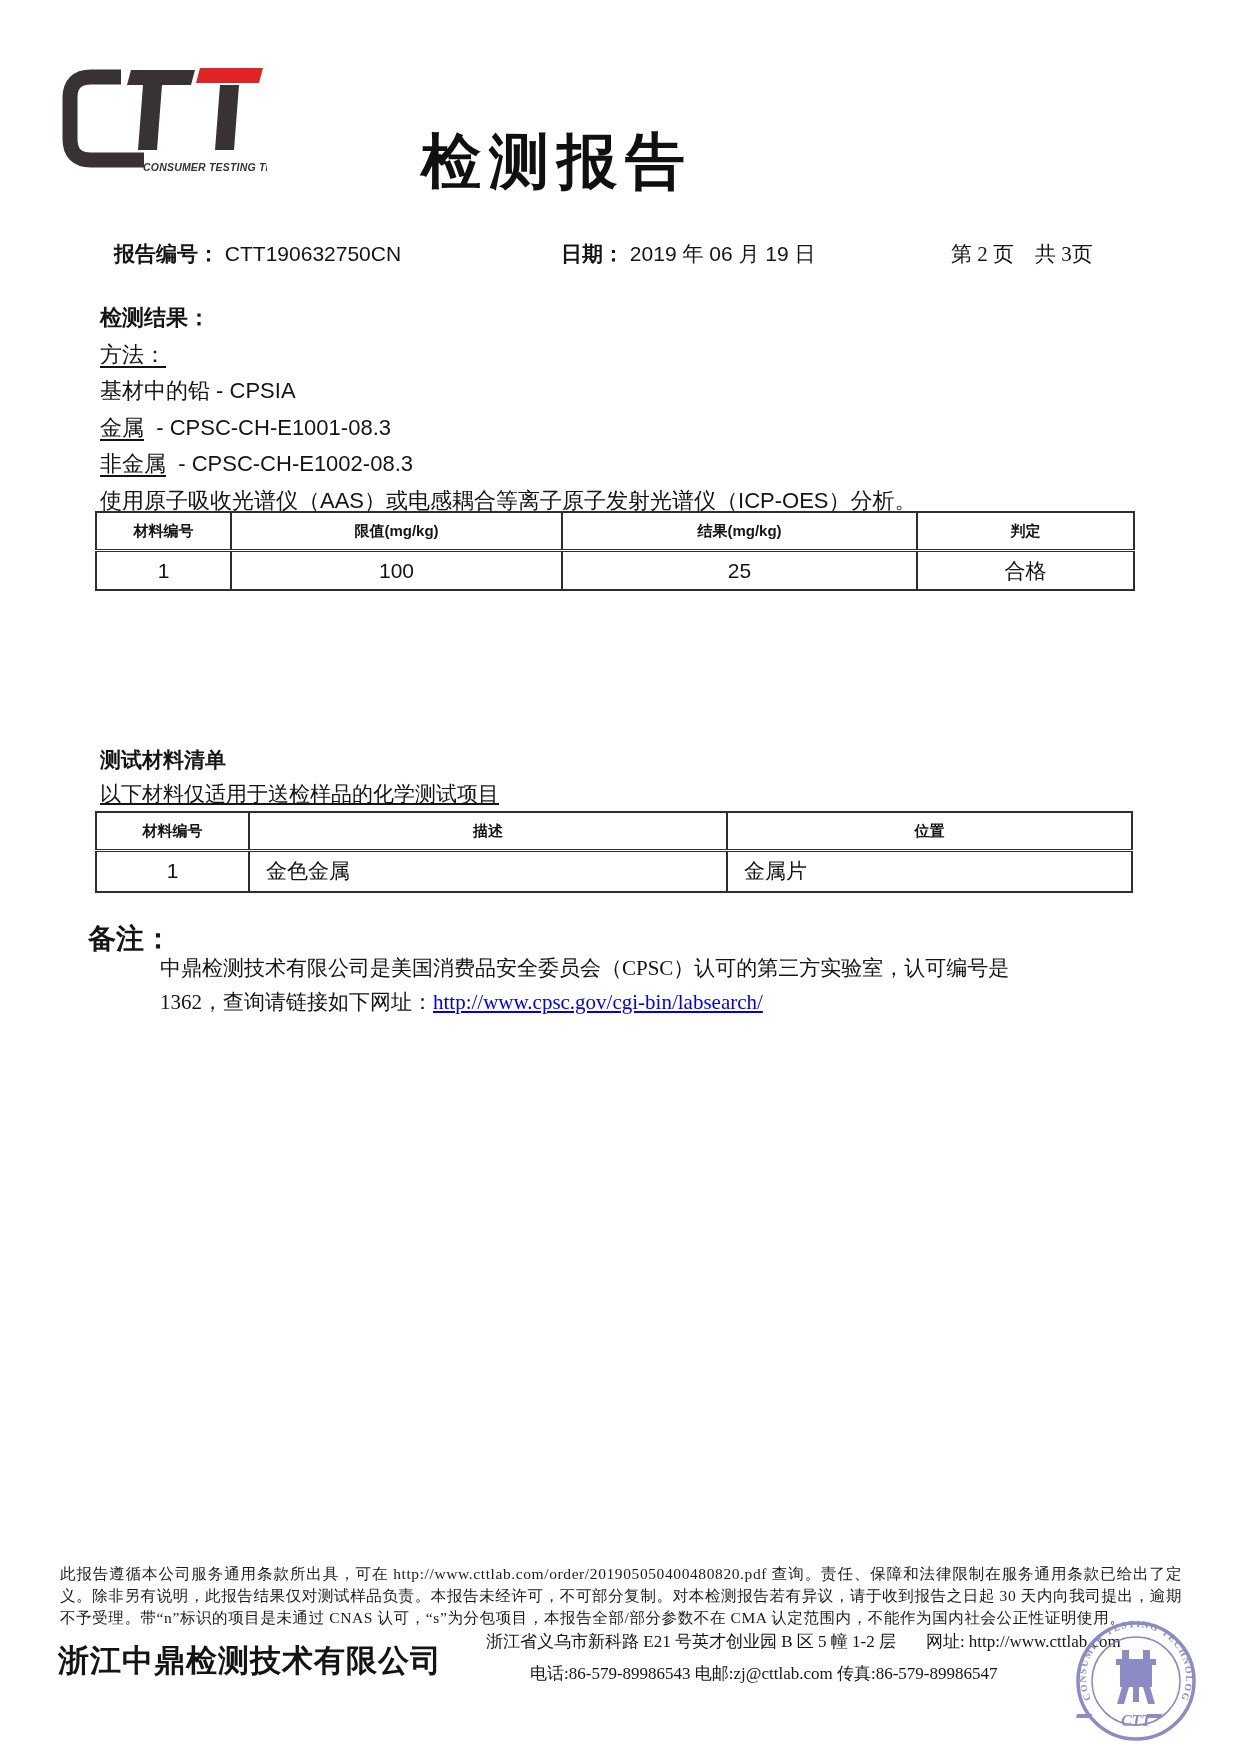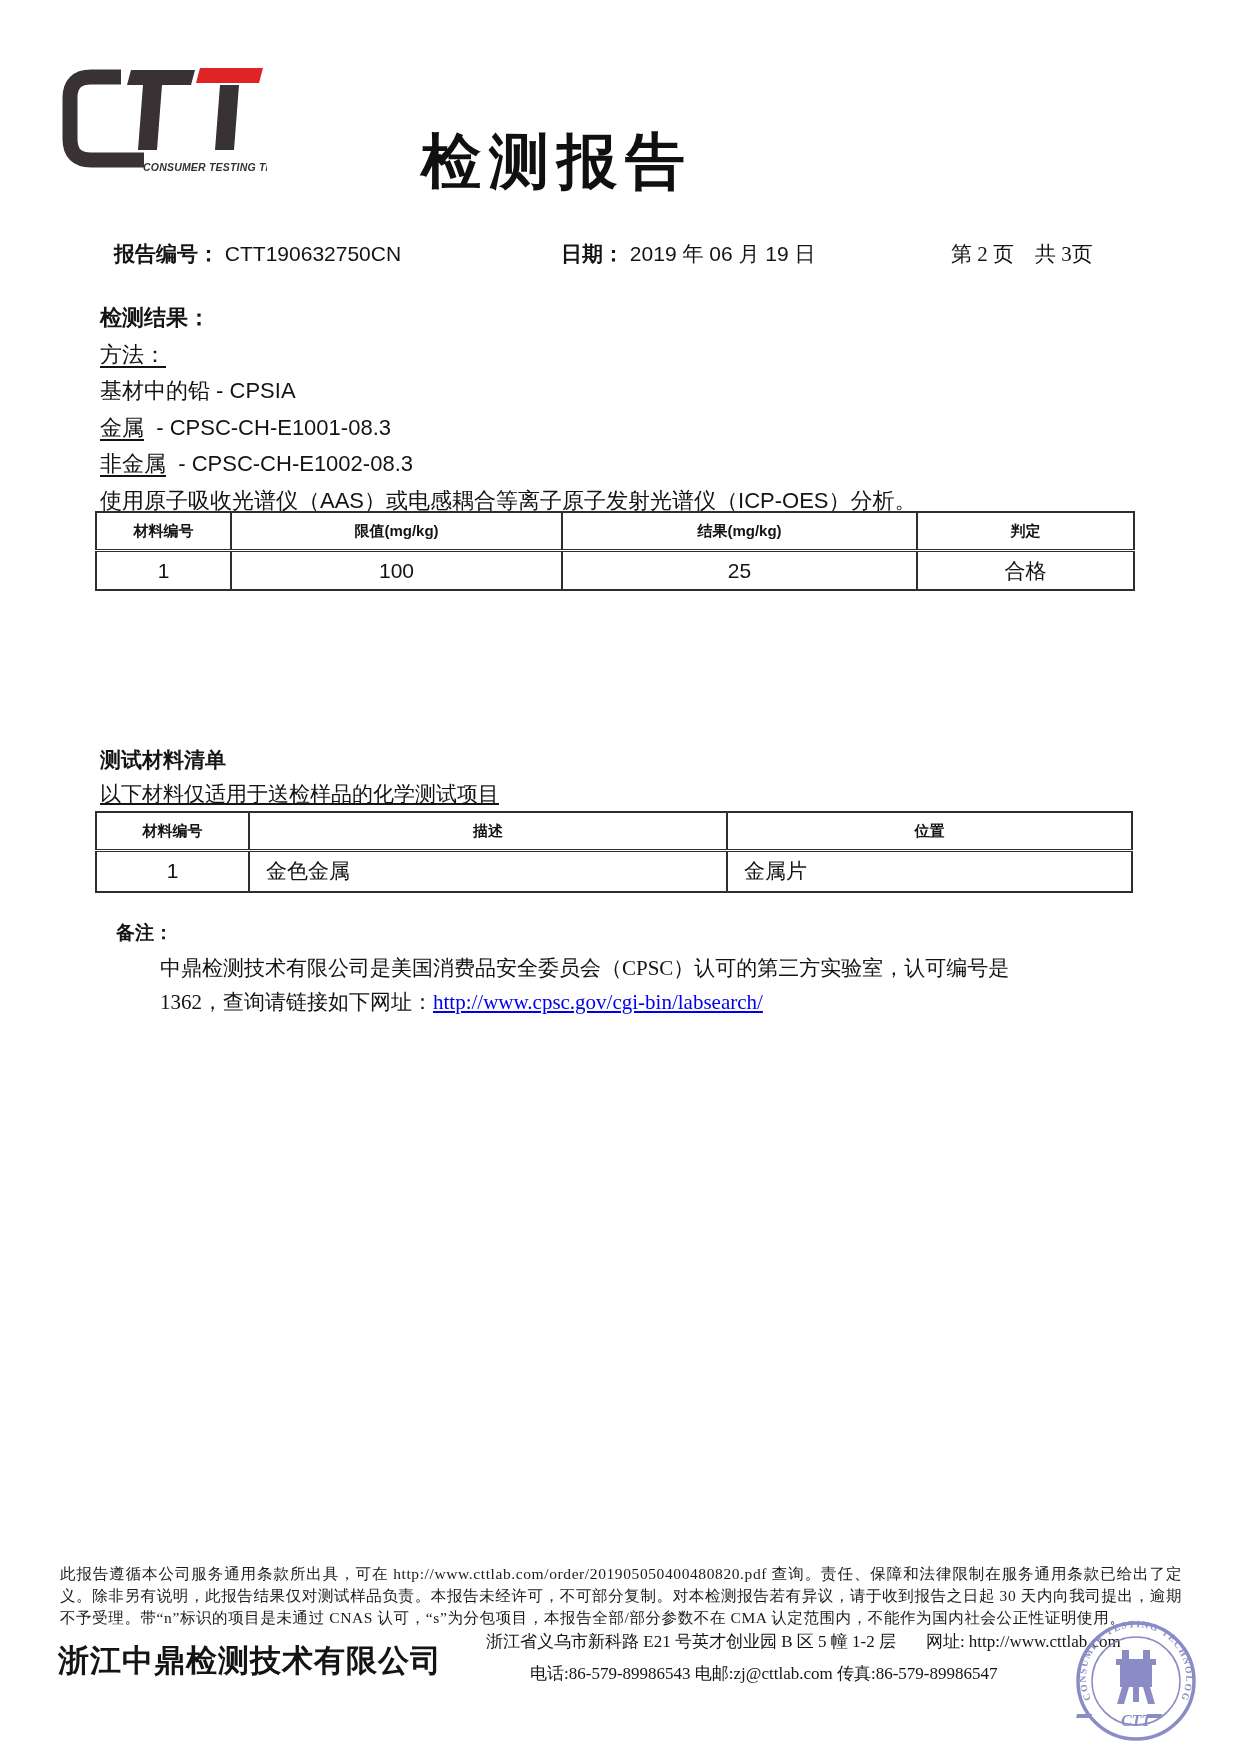--- a/index.html
+++ b/index.html
@@ -28,7 +28,7 @@
          font-size:21px;line-height:35px;white-space:nowrap;}
   .mat-head{top:746px;left:100px;font-size:21px;font-weight:bold;}
   .mat-note{top:780px;left:100px;font-size:21px;text-decoration:underline;}
-  .rem-label{top:920px;left:116px;font-size:19px;font-weight:bold;}
+  .rem-label{top:920px;left:88px;font-size:28px;font-weight:bold;}
   .rem-line{left:160px;font-size:21px;white-space:nowrap;}
   a.link{color:#0000ee;text-decoration:underline;}
 

